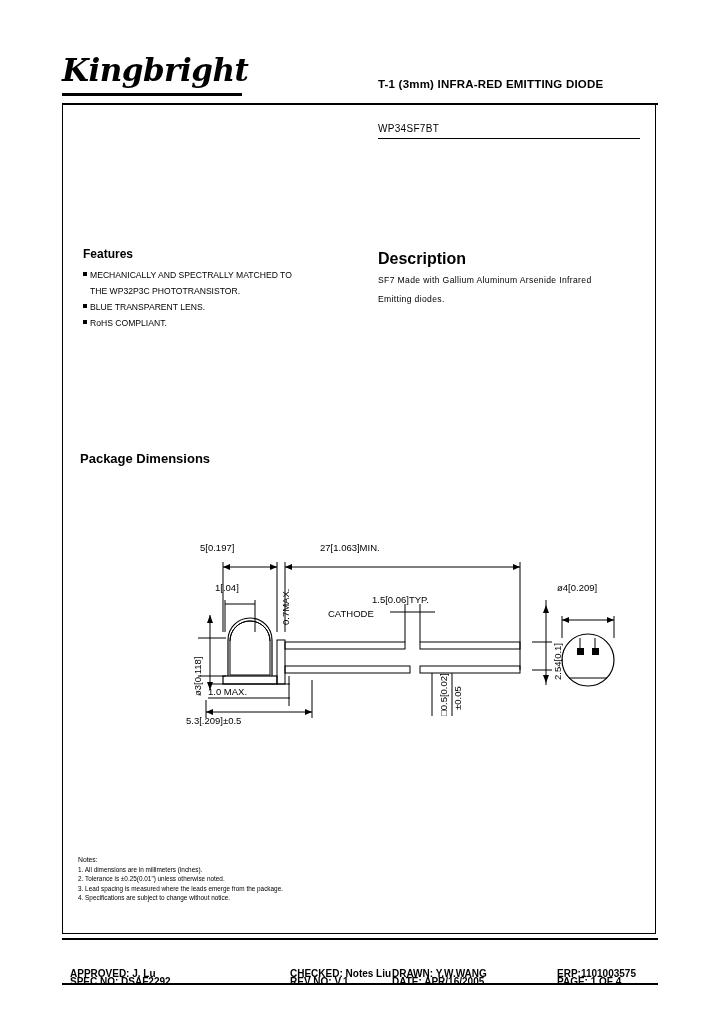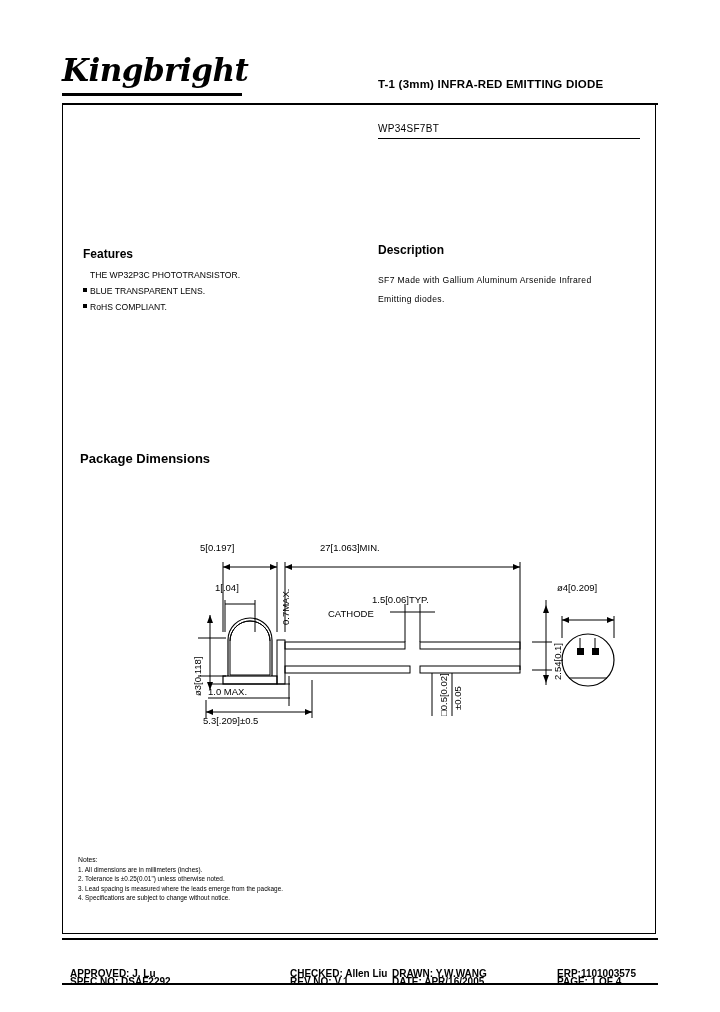--- a/index.html
+++ b/index.html
@@ -117,8 +117,8 @@
   .description-title {
     position: absolute;
     left: 378px;
-    top: 243px;
-    font-size: 12px;
+    top: 250px;
+    font-size: 16px;
     font-weight: bold;
   }
   .description-text {

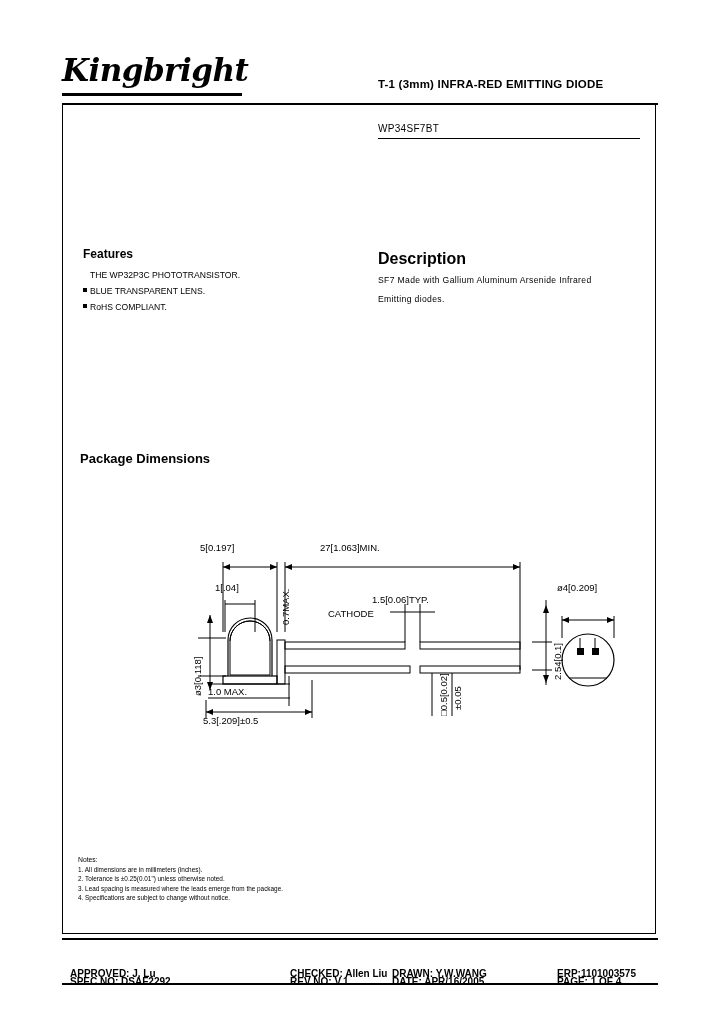--- a/index.html
+++ b/index.html
@@ -222,6 +222,7 @@
 
   <div class="features-title">Features</div>
   <div class="features-list">
+    <div class="item">MECHANICALLY AND SPECTRALLY MATCHED TO</div>
     <div class="cont">THE  WP32P3C PHOTOTRANSISTOR.</div>
     <div class="item">BLUE TRANSPARENT LENS.</div>
     <div class="item">RoHS COMPLIANT.</div>

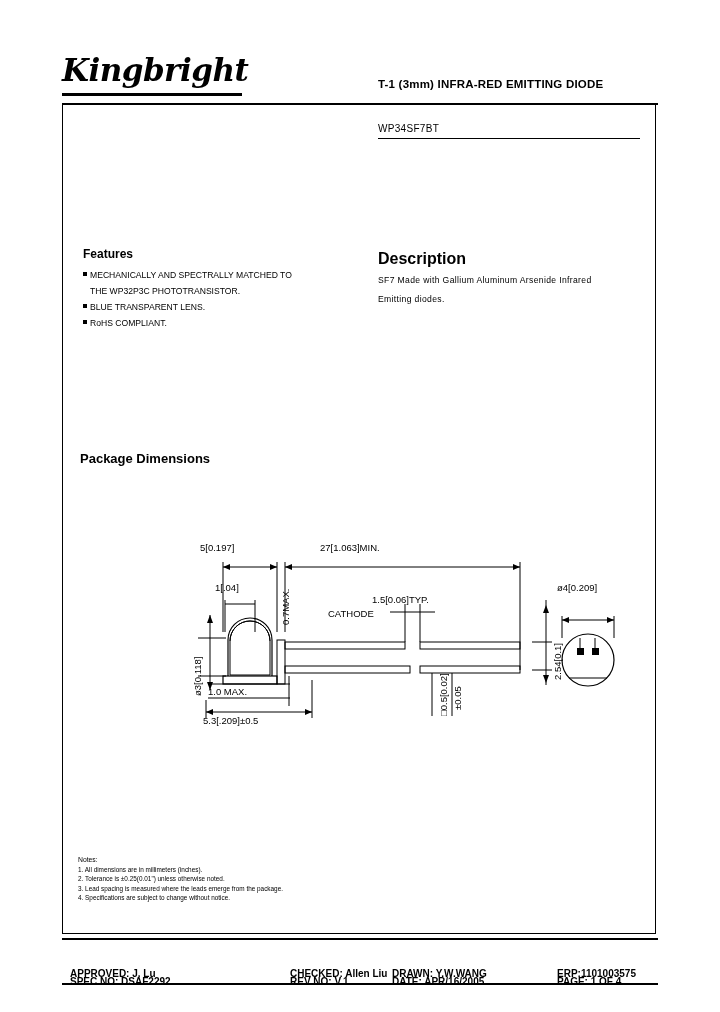--- a/index.html
+++ b/index.html
@@ -332,7 +332,7 @@
     <div class="dim-label vert" style="left:112px; top:176px;">ø3[0.118]</div>
     <div class="dim-label" style="left:477px; top:62px;">ø4[0.209]</div>
     <div class="dim-label" style="left:128px; top:166px;">1.0  MAX.</div>
-    <div class="dim-label" style="left:123px; top:195px;">5.3[.209]±0.5</div>
+    <div class="dim-label" style="left:106px; top:195px;">5.3[.209]±0.5</div>
     <div class="dim-label vert" style="left:472px; top:160px;">2.54[0.1]</div>
     <div class="dim-label vert" style="left:358px; top:196px;">□0.5[0.02]</div>
     <div class="dim-label vert" style="left:372px; top:190px;">±0.05</div>

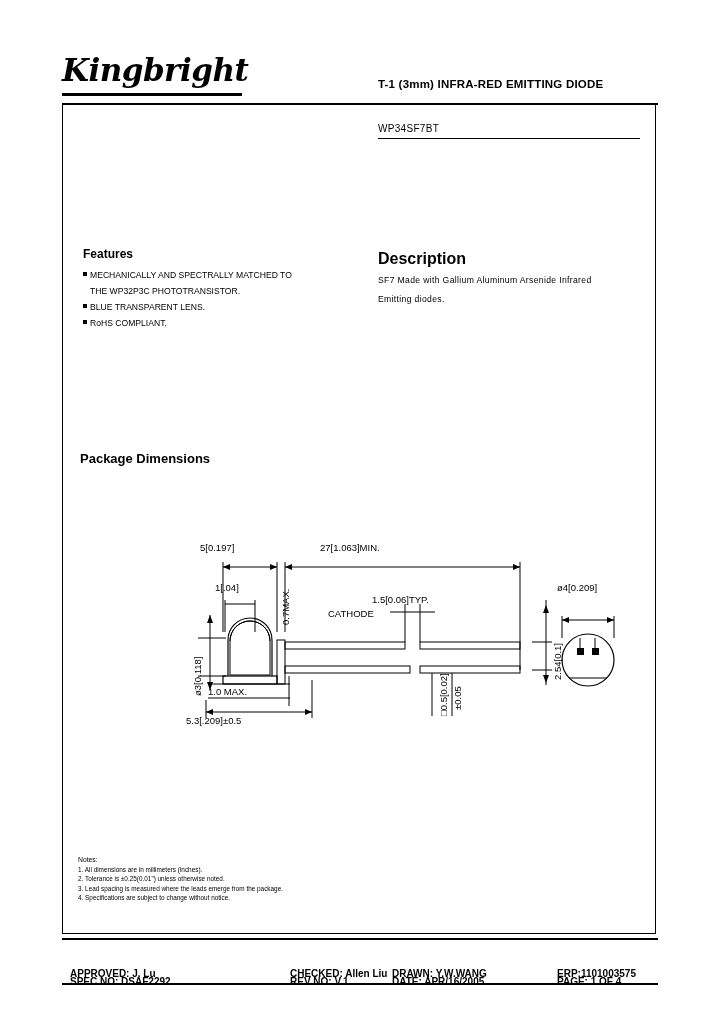--- a/index.html
+++ b/index.html
@@ -351,7 +351,7 @@
     <div class="cell c1 r1">SPEC NO: DSAF2292</div>
     <div class="cell c1 r2">APPROVED: J. Lu</div>
     <div class="cell c2 r1">REV NO: V.1</div>
-    <div class="cell c2 r2">CHECKED: Allen Liu</div>
+    <div class="cell c2 r2">CHECKED: Notes Liu</div>
     <div class="cell c3 r1">DATE: APR/16/2005</div>
     <div class="cell c3 r2">DRAWN: Y.W.WANG</div>
     <div class="cell c4 r1">PAGE:  1 OF 4</div>

